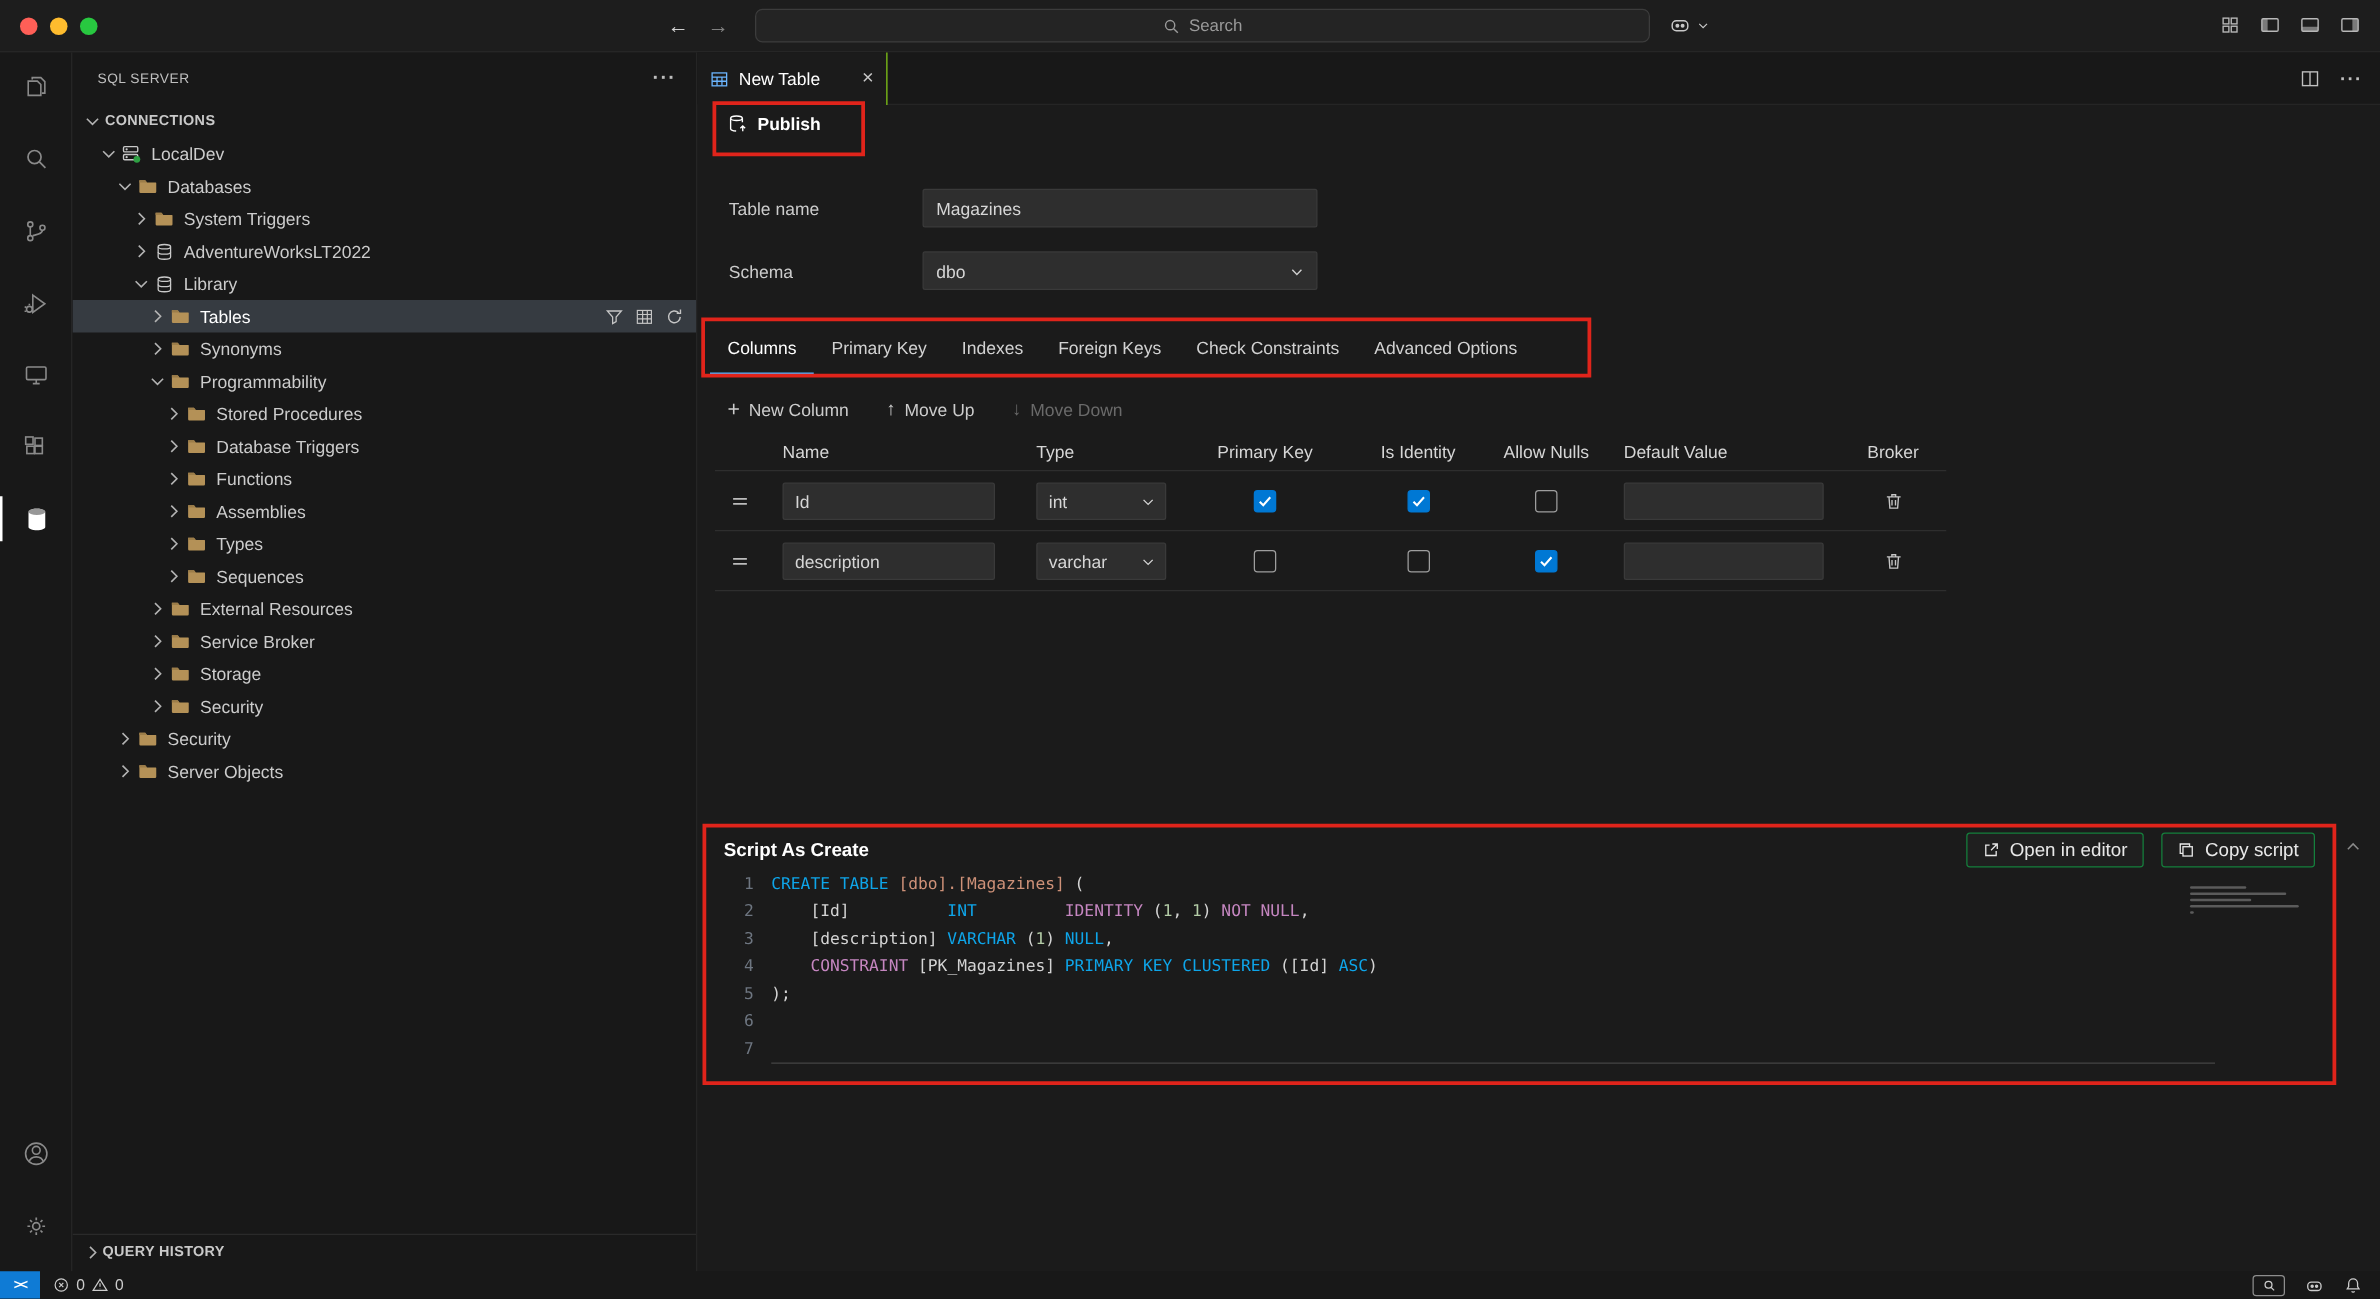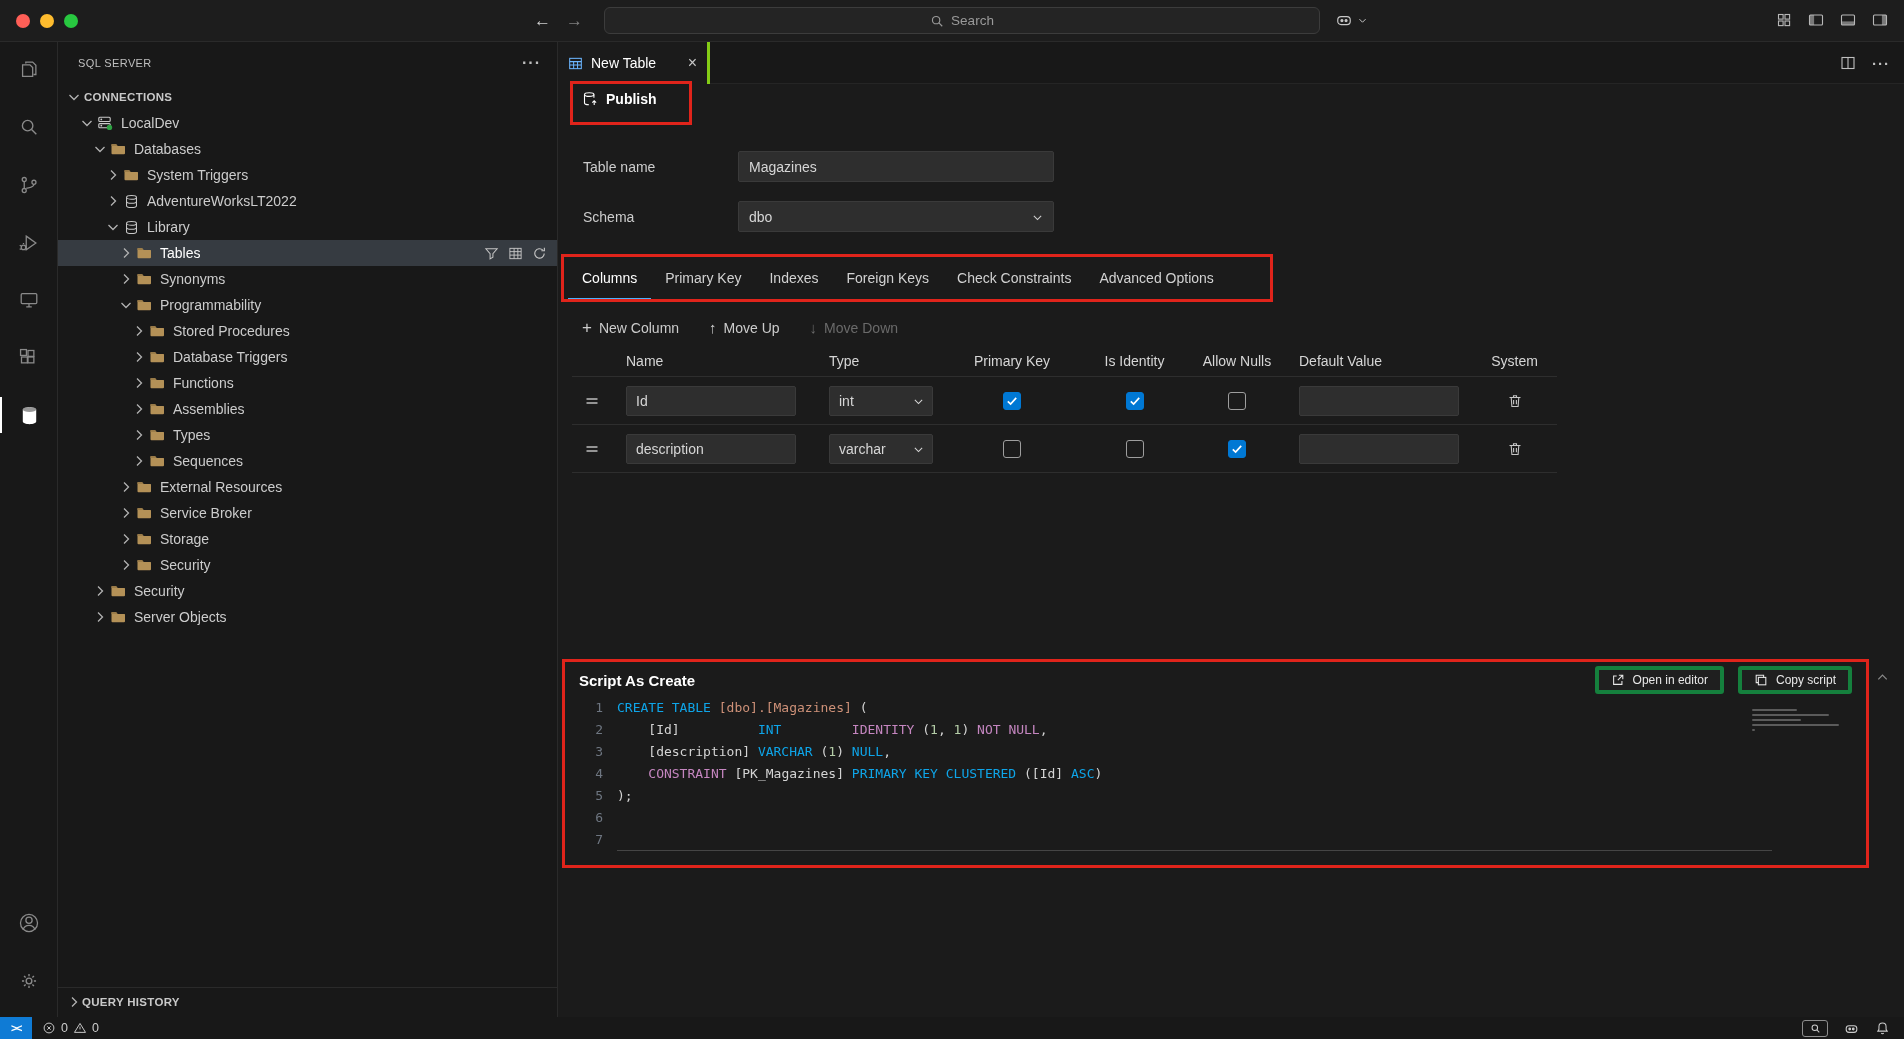--- a/index.html
+++ b/index.html
@@ -49,7 +49,7 @@
   
   .editor{position:absolute;left:558px;top:42px;width:1346px;height:975px;background:#1b1b1b;}
   .tabbar{position:absolute;left:0;top:0;width:1346px;height:42px;background:#181818;border-bottom:1px solid #252525;}
-  .tab{position:absolute;left:0;top:0;height:42px;width:152px;background:#1b1b1b;border-right:3px solid #84cc16;
+  .tab{position:absolute;left:0;top:0;height:42px;width:152px;background:#1b1b1b;border-right:1px solid #84cc16;
        display:flex;align-items:center;padding:0 10px;gap:8px;color:#ffffff;font-size:14px;}
   .tab-close{margin-left:auto;color:#c8c8c8;font-size:16px;line-height:14px;}
   .tabbar-actions{position:absolute;right:14px;top:0;height:42px;display:flex;align-items:center;gap:16px;color:#c0c0c0;}

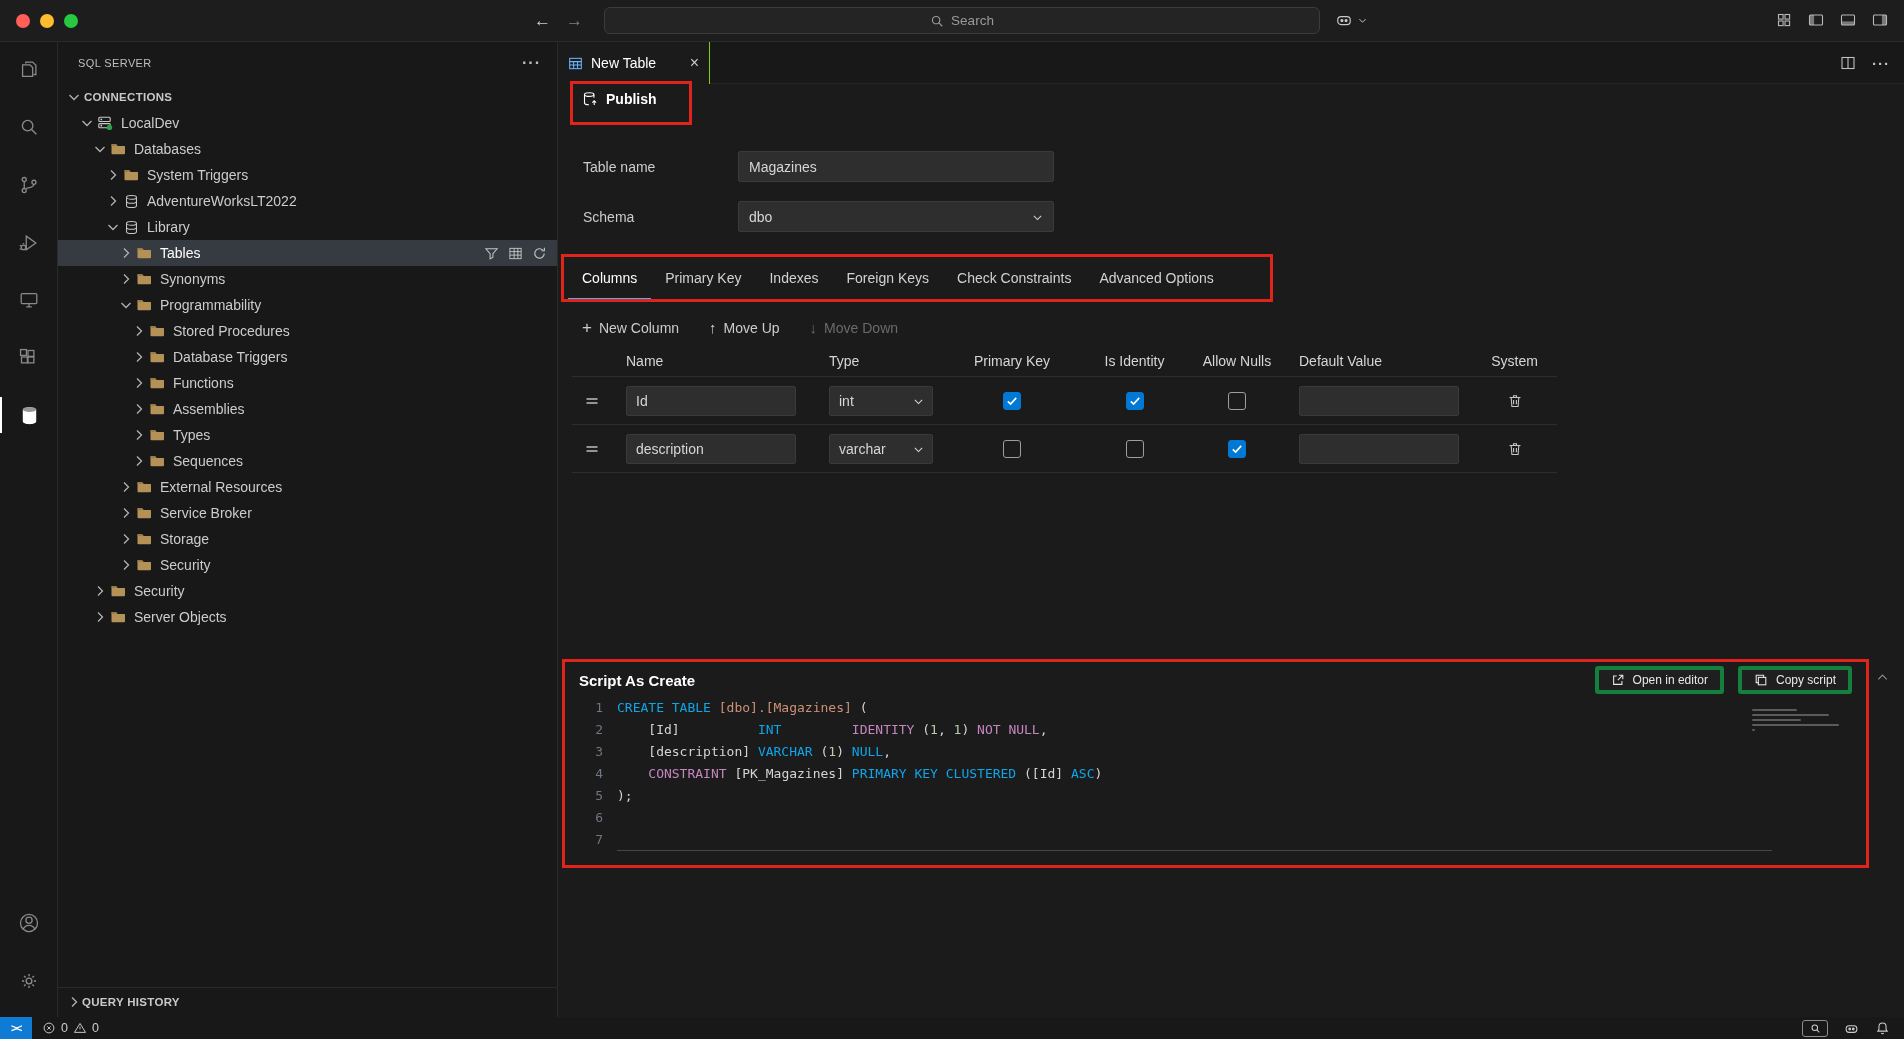--- a/index.html
+++ b/index.html
@@ -668,7 +668,7 @@
           <div class="gcell gc-center">Is Identity</div>
           <div class="gcell gc-center">Allow Nulls</div>
           <div class="gcell gc-default">Default Value</div>
-          <div class="gcell gc-center">System</div>
+          <div class="gcell gc-center">Broker</div>
         </div>
       <div>
           <div class="grid-row">

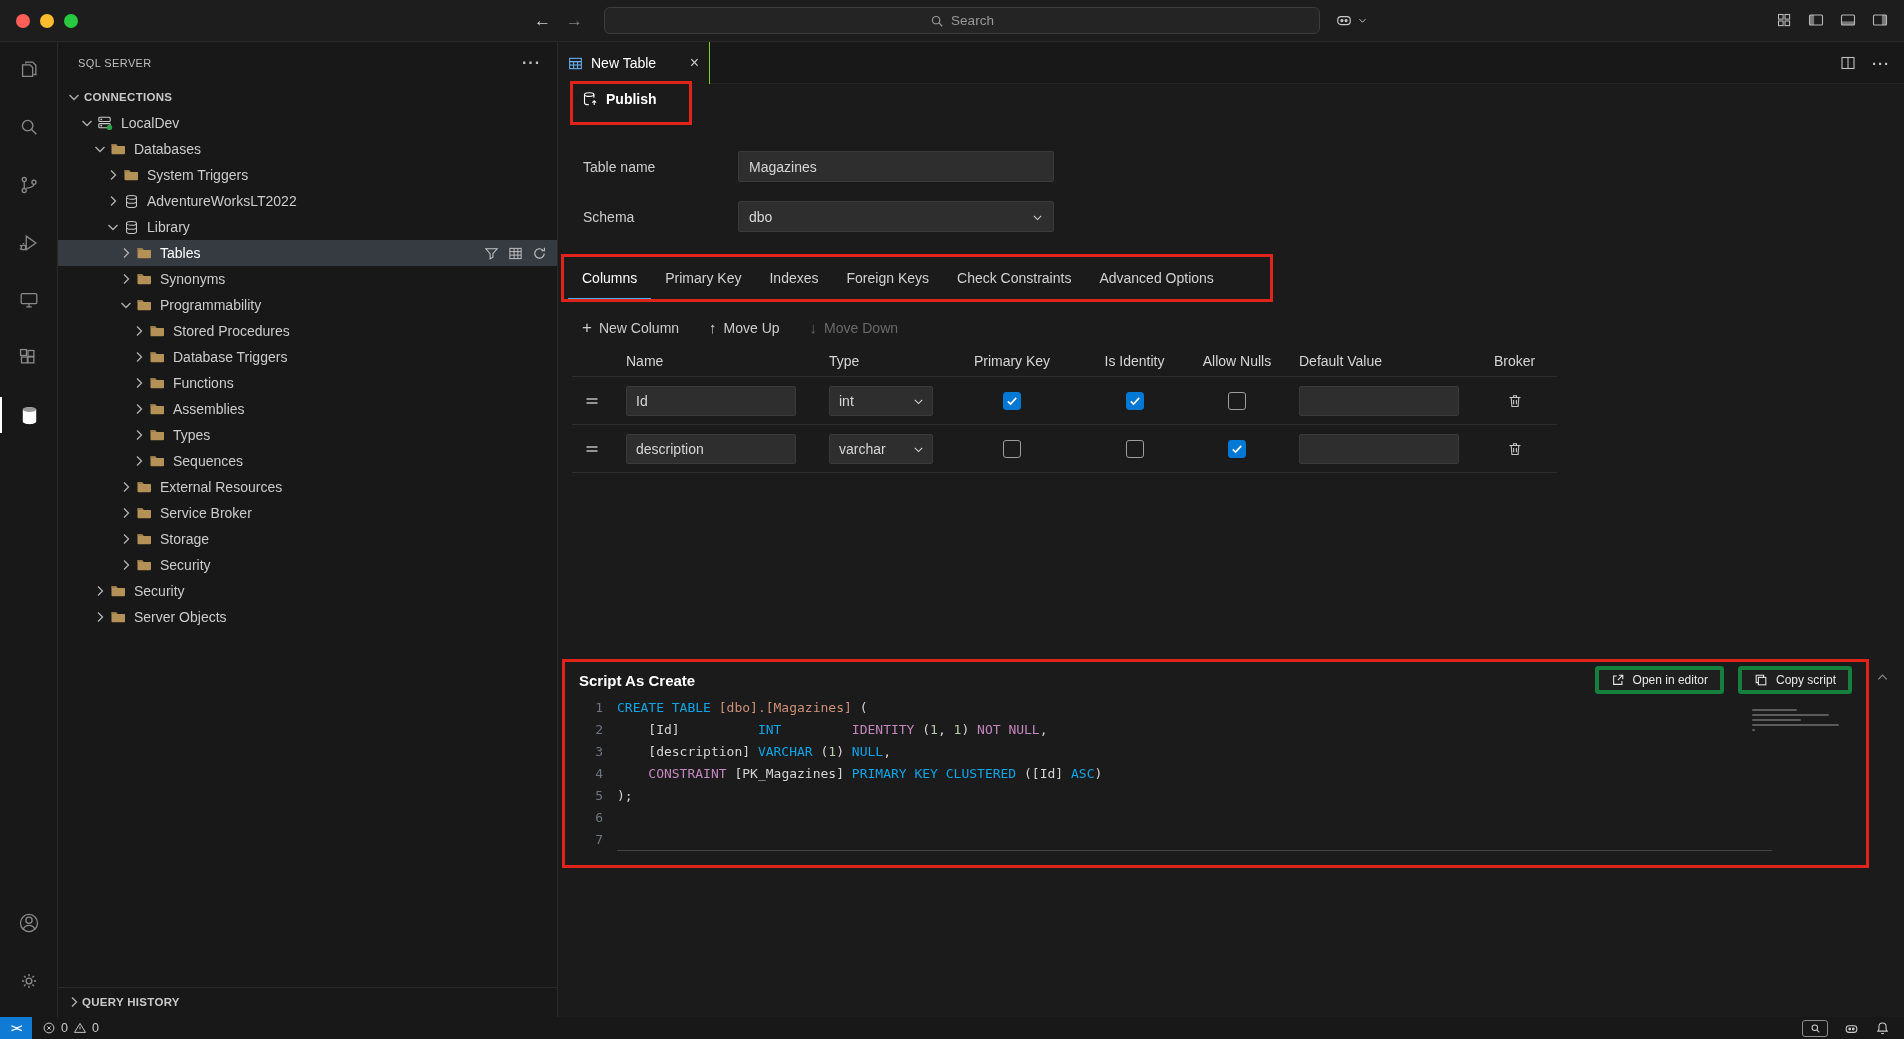--- a/index.html
+++ b/index.html
@@ -103,8 +103,8 @@
   .script-header{height:34px;display:flex;align-items:center;padding:12px 14px;}
   .script-title{font-size:15px;font-weight:700;color:#ffffff;}
   .script-actions{margin-left:auto;display:flex;gap:14px;}
-  .script-btn{height:28px;display:flex;align-items:center;gap:8px;padding:0 12px;border:4px solid #15803d;border-radius:3px;
-              background:#1f1f1f;color:#e8e8e8;font-size:12px;}
+  .script-btn{height:28px;display:flex;align-items:center;gap:8px;padding:0 12px;border:1px solid #15803d;border-radius:3px;
+              background:#1f1f1f;color:#e8e8e8;font-size:15px;}
   .code{position:relative;font-family:"DejaVu Sans Mono","Liberation Mono",monospace;font-size:13px;}
   .code-line{display:flex;height:22px;line-height:22px;}
   .gutter{width:52px;flex:none;text-align:right;padding-right:14px;color:#6e7681;}

